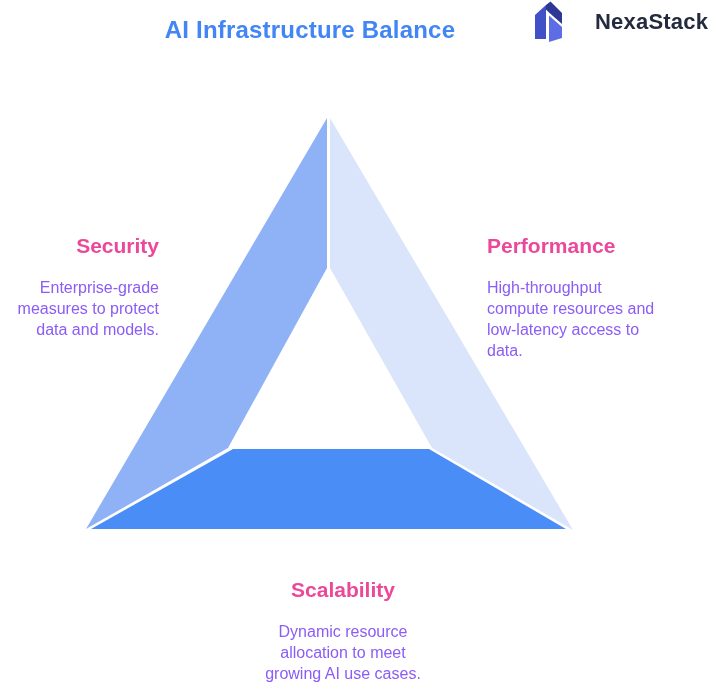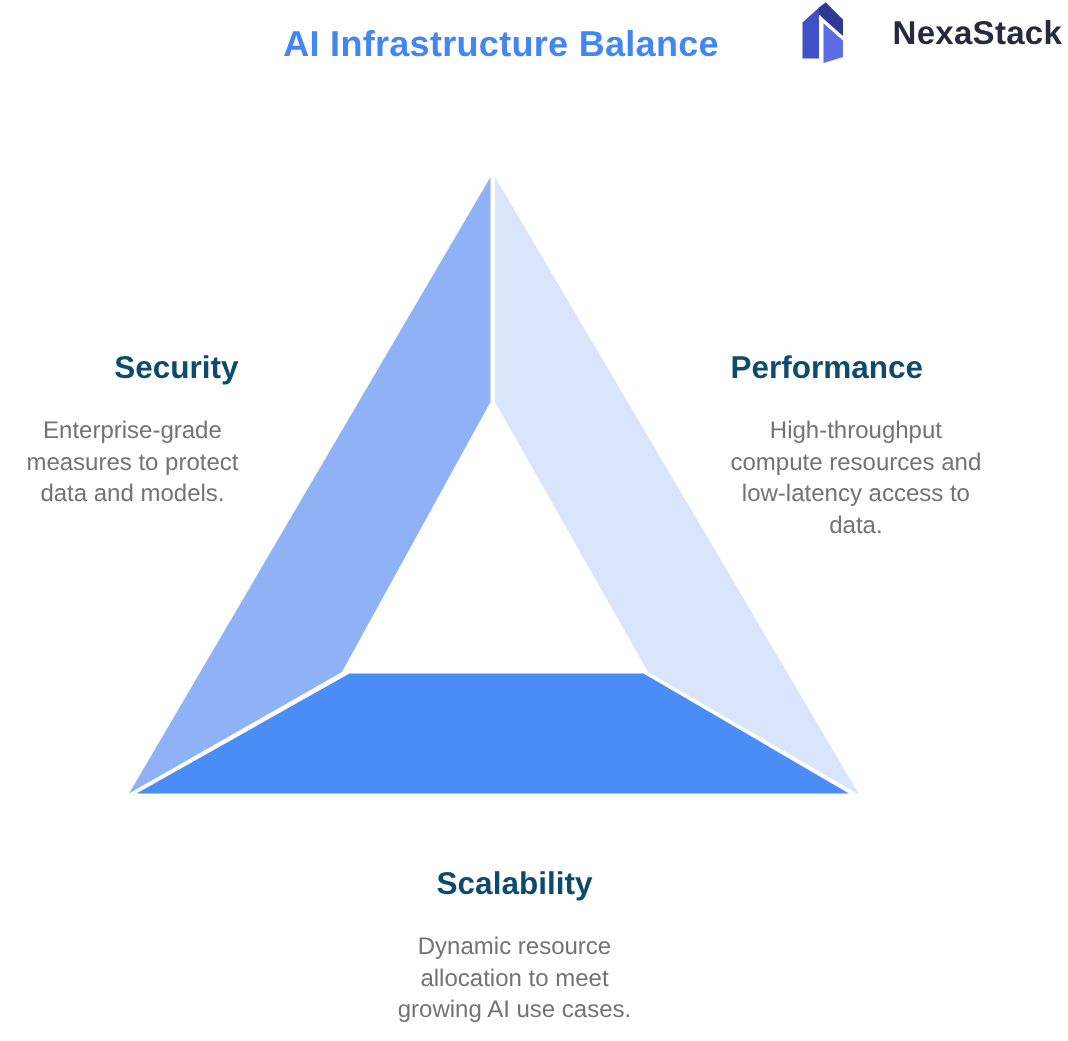--- a/index.html
+++ b/index.html
@@ -15,7 +15,6 @@
     position:absolute;top:16px;left:310px;transform:translateX(-50%);
     font-size:24px;font-weight:700;letter-spacing:.2px;white-space:nowrap;
     color:#4285F4;
-    margin-left:24px;
   }
   .brand{position:absolute;top:1px;left:533px;display:flex;align-items:center;}
   .brand-mark{width:38px;height:41px;display:block;}

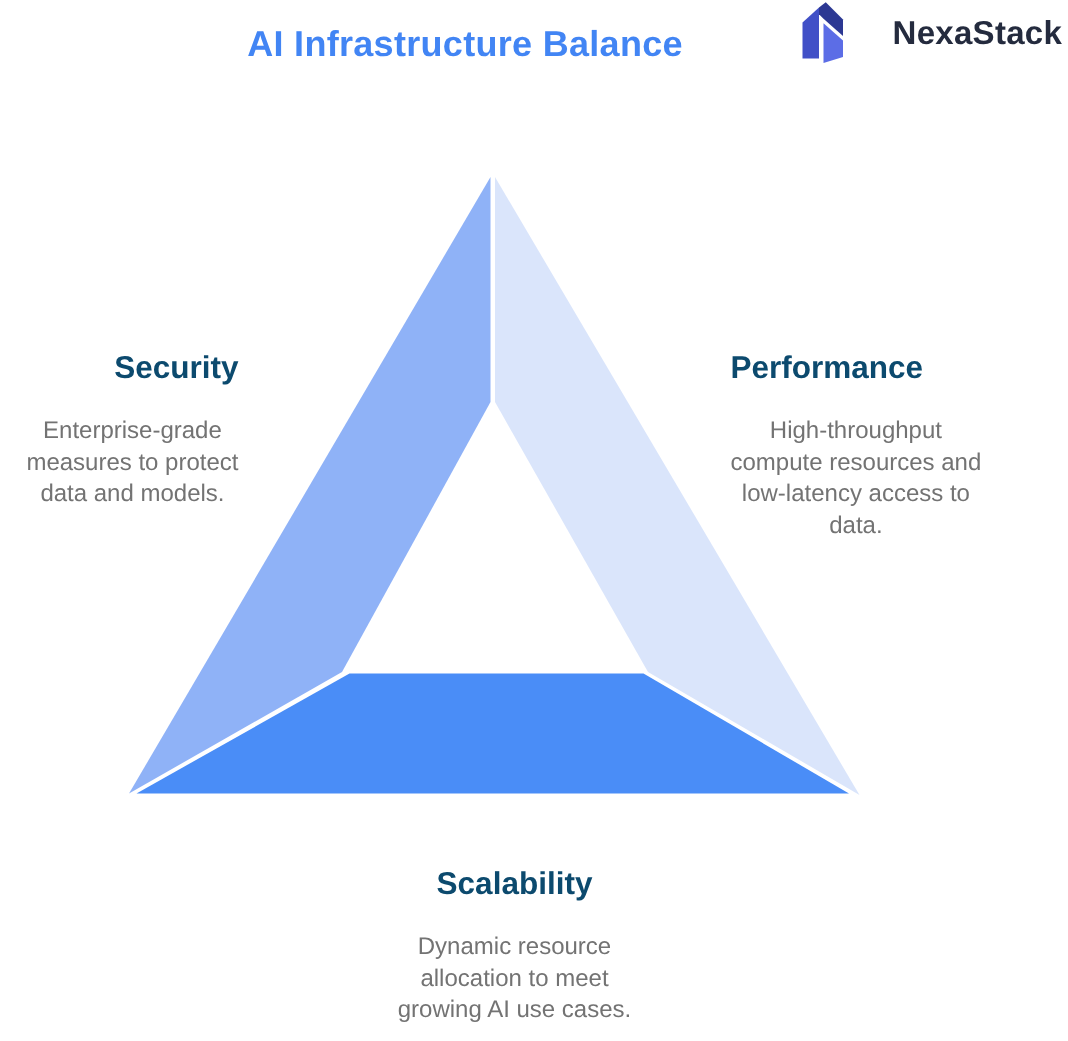--- a/index.html
+++ b/index.html
@@ -28,7 +28,7 @@
 
   
   .label-block{position:absolute;}
-  .label-title{font-size:21px;font-weight:700;line-height:28px;color:#0c4a6e;}
+  .label-title{font-size:21px;font-weight:700;line-height:28px;color:#ec4899;}
   .label-desc{
     margin-top:17px;font-size:16px;line-height:21px;color:#737373;
     white-space:pre-line;

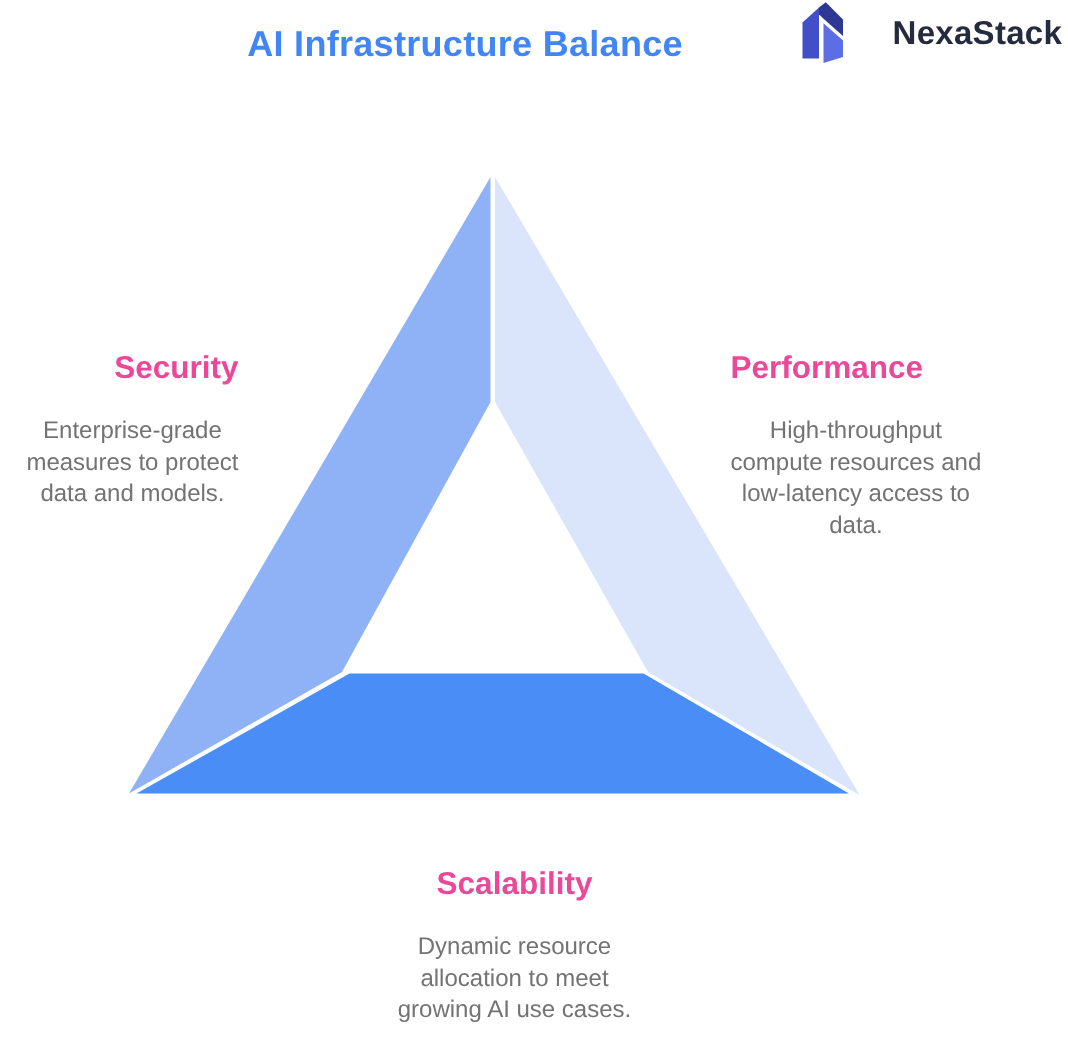--- a/index.html
+++ b/index.html
@@ -30,9 +30,8 @@
   .label-block{position:absolute;}
   .label-title{font-size:21px;font-weight:700;line-height:28px;color:#ec4899;}
   .label-desc{
-    margin-top:17px;font-size:16px;line-height:21px;color:#737373;
+    margin-top:17px;font-size:16px;line-height:21px;color:#8b5cf6;
     white-space:pre-line;
-    text-align:center;
   }
   .block-security{top:232px;right:553px;text-align:right;}
   .block-performance{top:232px;left:487px;text-align:left;}

